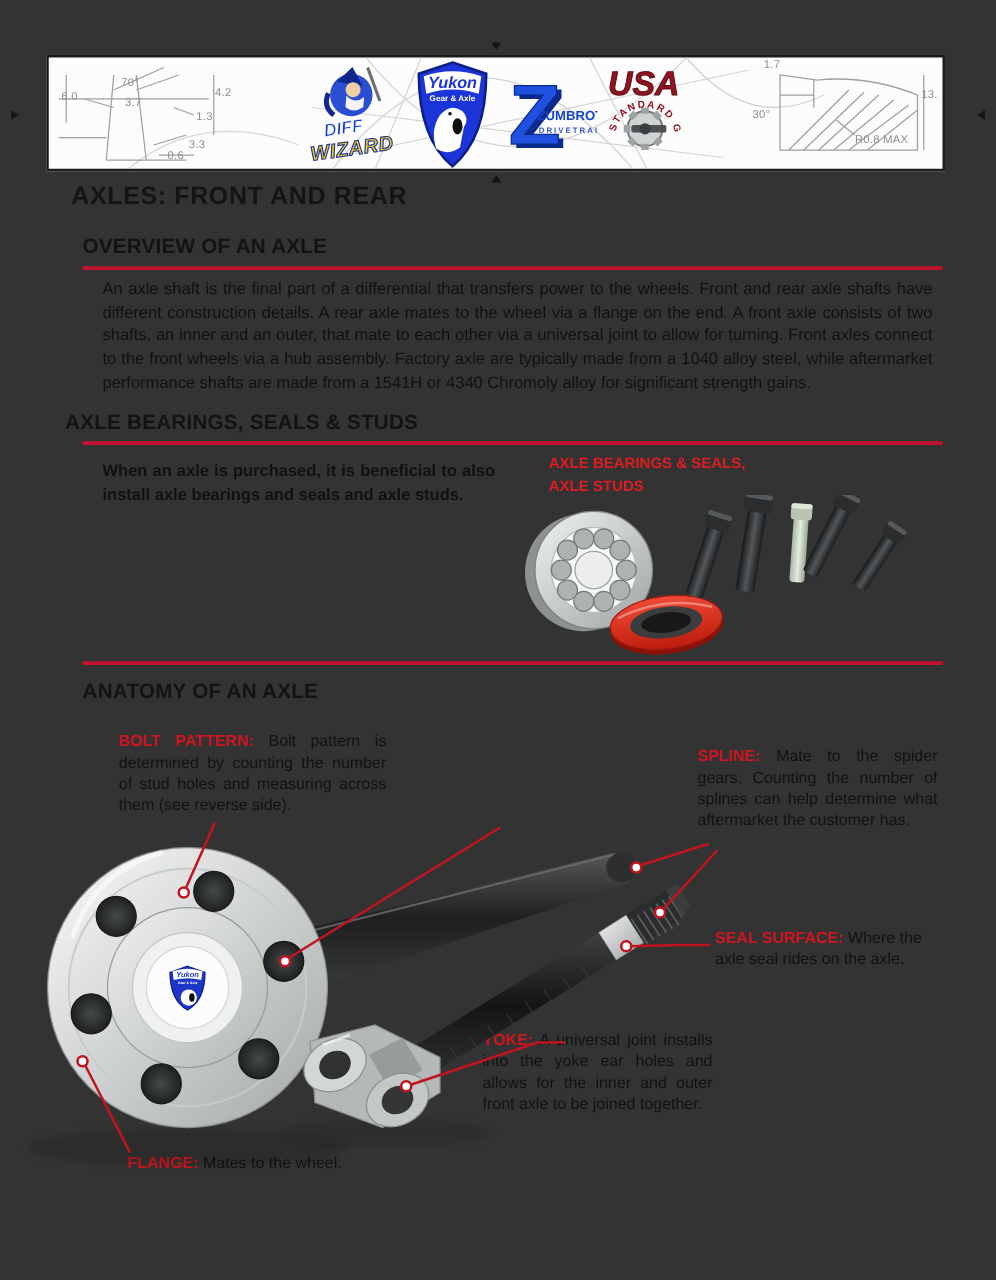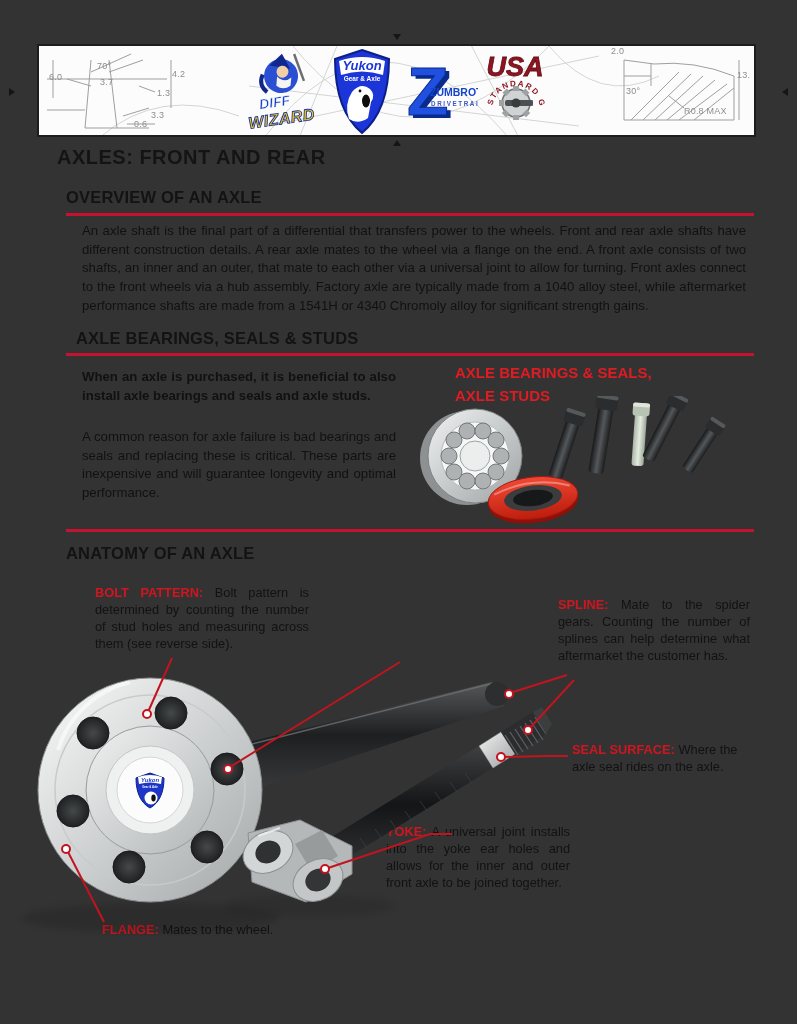--- a/index.html
+++ b/index.html
@@ -96,7 +96,7 @@
     <span class="dim" style="left:118px;top:42px">1.3</span>
     <span class="dim" style="left:112px;top:64px">3.3</span>
     <span class="dim" style="left:95px;top:73px">0.6</span>
-    <span class="dim" style="left:572px;top:0px">2.0</span>
+    <span class="dim" style="left:572px;top:0px">1.7</span>
     <span class="dim" style="left:698px;top:24px">13.</span>
     <span class="dim" style="left:587px;top:40px">30°</span>
     <span class="dim" style="left:645px;top:60px">R0.8 MAX</span>

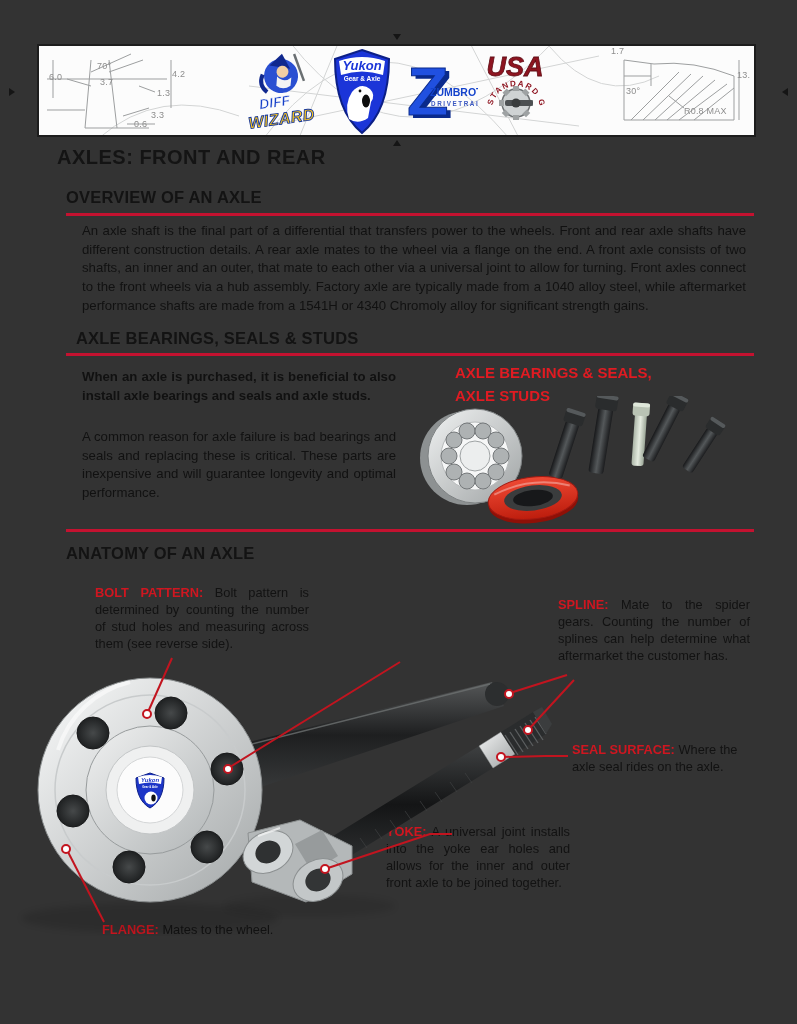--- a/index.html
+++ b/index.html
@@ -98,7 +98,7 @@
     <span class="dim" style="left:95px;top:73px">0.6</span>
     <span class="dim" style="left:572px;top:0px">1.7</span>
     <span class="dim" style="left:698px;top:24px">13.</span>
-    <span class="dim" style="left:587px;top:40px">30°</span>
+    <span class="dim" style="left:563px;top:40px">30°</span>
     <span class="dim" style="left:645px;top:60px">R0.8 MAX</span>
 
     <div class="logo" style="left:204px;top:4px;width:78px;height:84px">

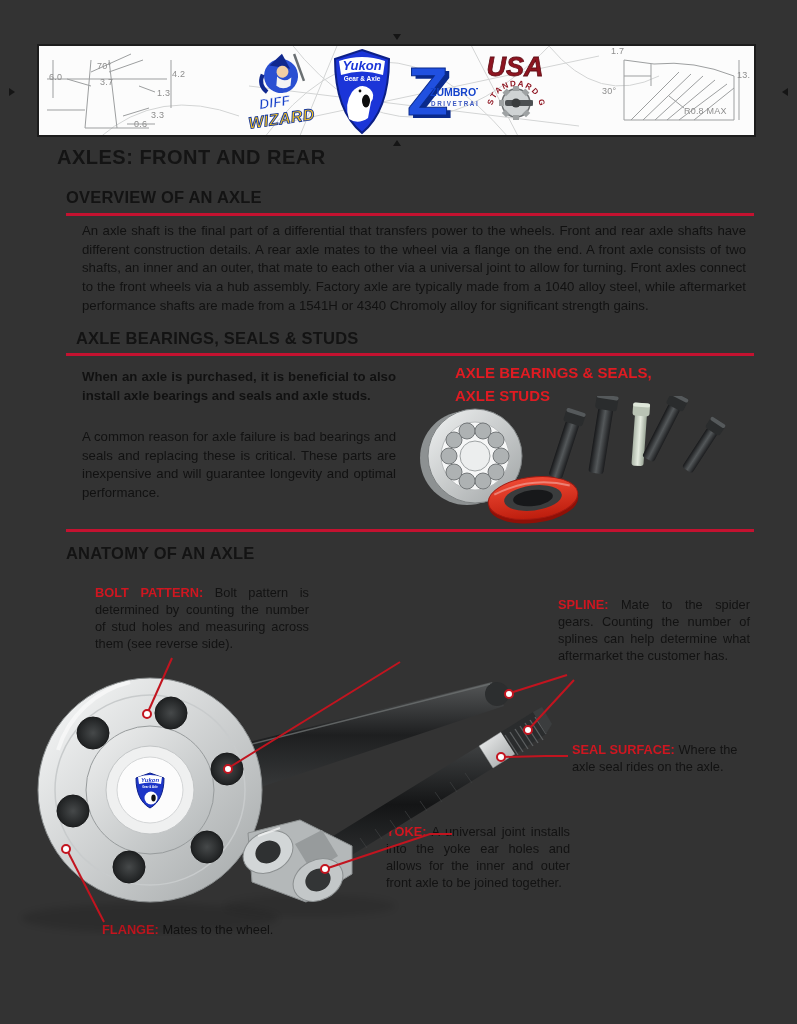--- a/index.html
+++ b/index.html
@@ -177,7 +177,7 @@
   <div class="rule" style="top:213px"></div>
   <p class="body-text" style="left:82px;top:222px;width:664px;margin:0">An axle shaft is the final part of a differential that transfers power to the wheels. Front and rear axle shafts have different construction details. A rear axle mates to the wheel via a flange on the end. A front axle consists of two shafts, an inner and an outer, that mate to each other via a universal joint to allow for turning. Front axles connect to the front wheels via a hub assembly. Factory axle are typically made from a 1040 alloy steel, while aftermarket performance shafts are made from a 1541H or 4340 Chromoly alloy for significant strength gains.</p>
 
-  <h2 class="sec-head" style="left:76px;top:329px;margin:0">AXLE BEARINGS, SEALS &amp; STUDS</h2>
+  <h2 class="sec-head" style="left:52px;top:329px;margin:0">AXLE BEARINGS, SEALS &amp; STUDS</h2>
   <div class="rule" style="top:353px"></div>
 
   <p class="body-text bold" style="left:82px;top:368px;width:314px;margin:0">When an axle is purchased, it is beneficial to also install axle bearings and seals and axle studs.</p>

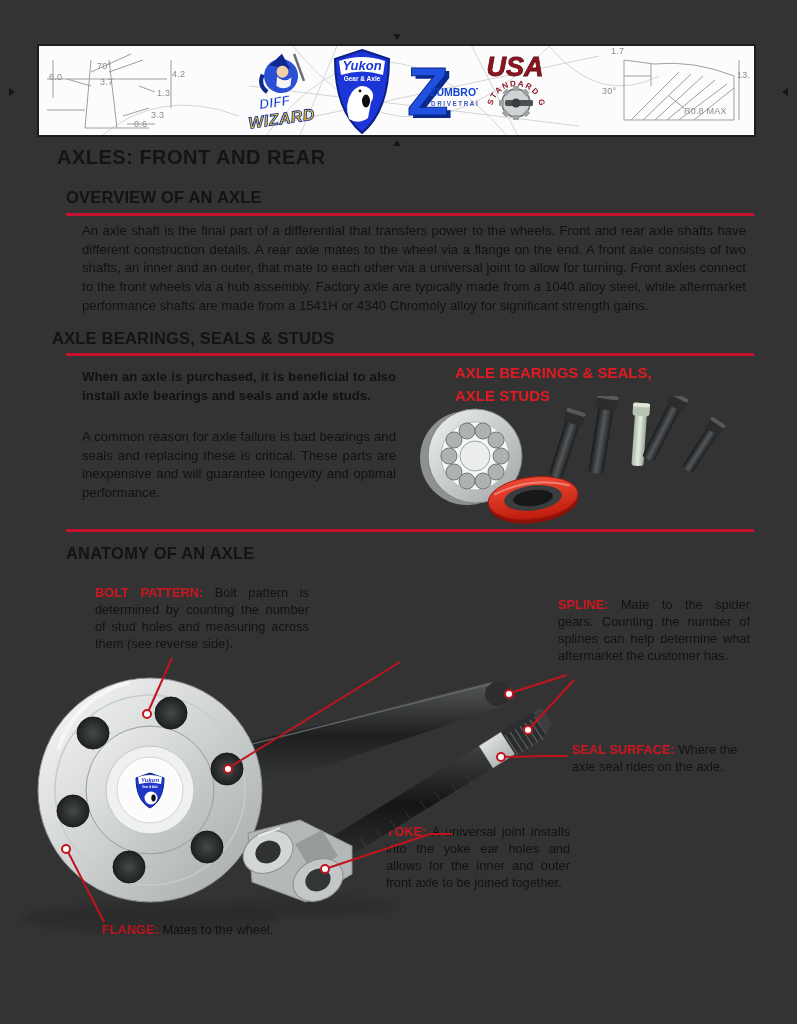--- a/index.html
+++ b/index.html
@@ -30,7 +30,7 @@
   .rule{position:absolute;left:66px;width:688px;height:3px;background:#c41230;}
   .body-text{position:absolute;font-size:13.2px;line-height:1.42;text-align:justify;color:#111;}
   .bold{font-weight:700;}
-  .red-label{position:absolute;left:455px;top:361px;font-size:15px;font-weight:700;color:#e01b22;line-height:1.55;}
+  .red-label{position:absolute;left:439px;top:361px;font-size:12px;font-weight:700;color:#e01b22;line-height:1.55;}
   .red-label span{display:block;}
   
   .callout{position:absolute;font-size:12.8px;line-height:1.32;color:#121212;}

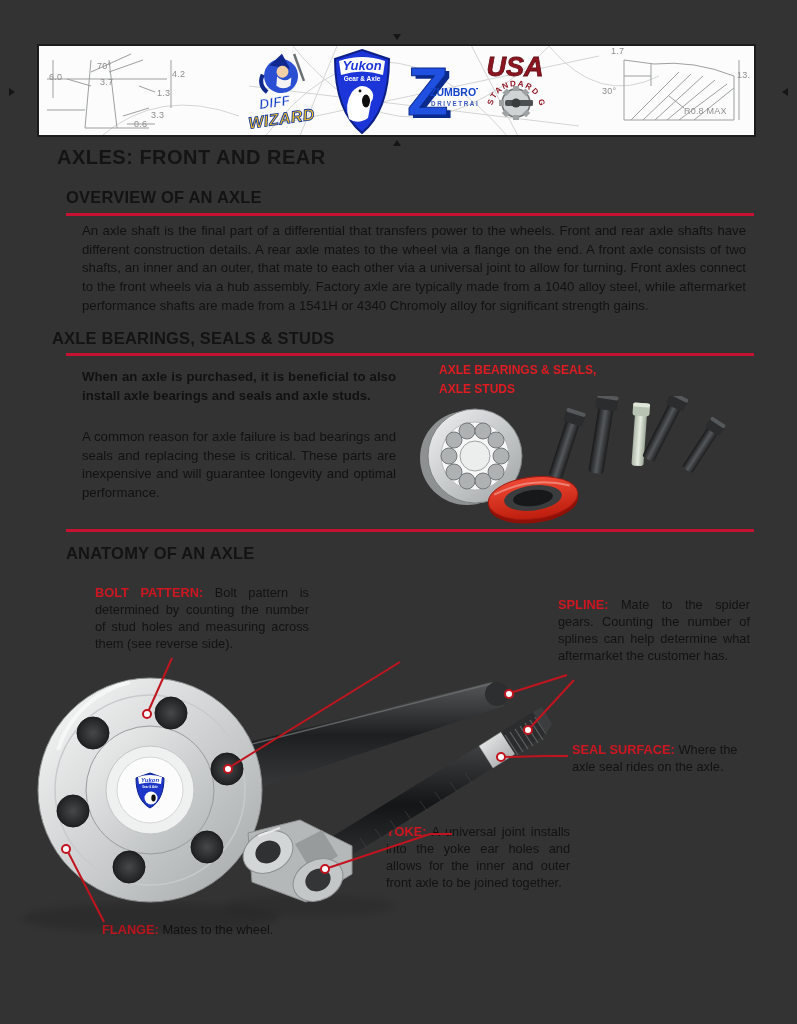--- a/index.html
+++ b/index.html
@@ -181,7 +181,6 @@
   <div class="rule" style="top:353px"></div>
 
   <p class="body-text bold" style="left:82px;top:368px;width:314px;margin:0">When an axle is purchased, it is beneficial to also install axle bearings and seals and axle studs.</p>
-  <p class="body-text" style="left:82px;top:428px;width:314px;margin:0">A common reason for axle failure is bad bearings and seals and replacing these is critical. These parts are inexpensive and will guarantee longevity and optimal performance.</p>
 
   <div class="red-label">
     <span>AXLE BEARINGS &amp; SEALS,</span>

